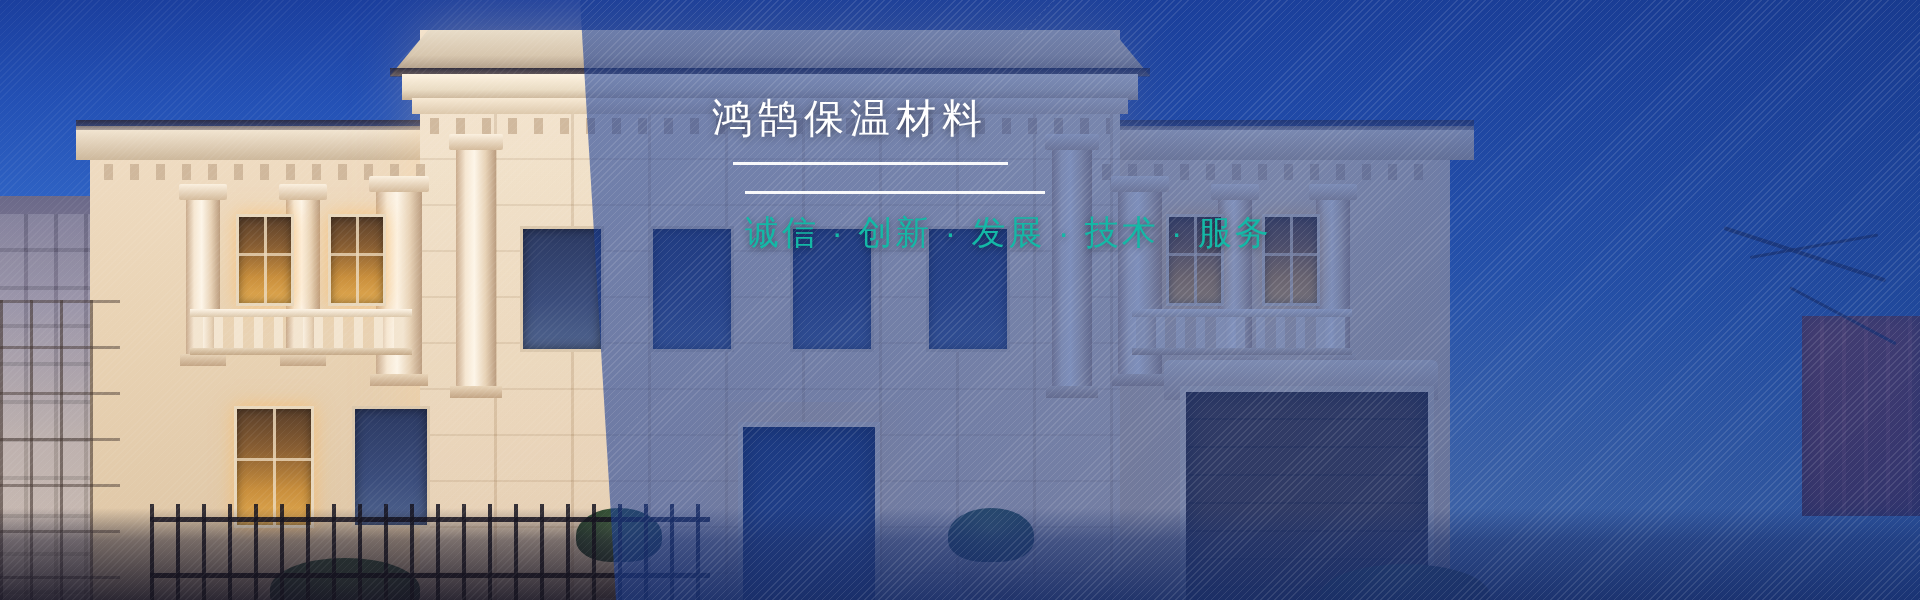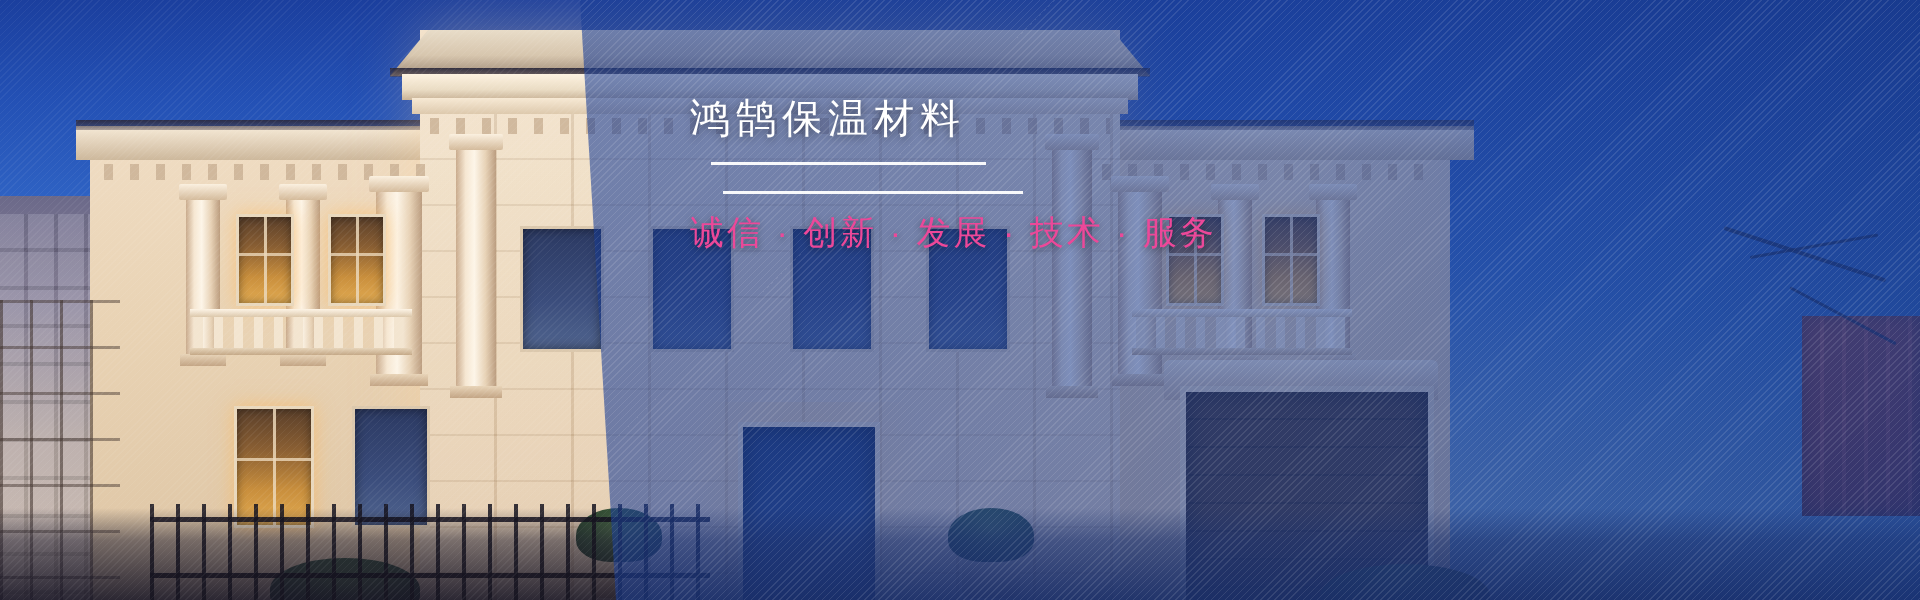--- a/index.html
+++ b/index.html
@@ -284,7 +284,7 @@
   
   .text-block {
     position: absolute;
-    left: 690px;
+    left: 712px;
     top: 96px;
     width: 720px;
   }

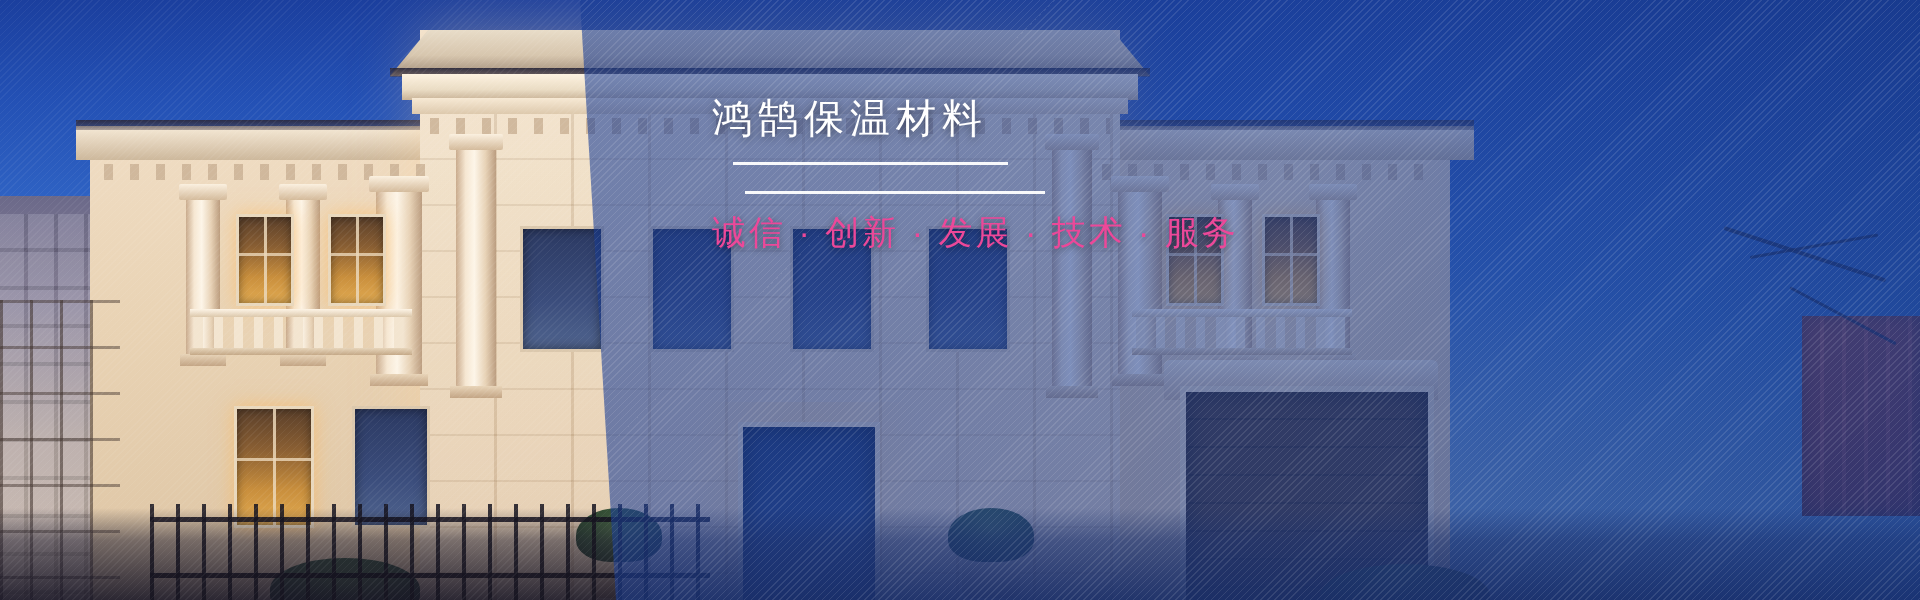--- a/index.html
+++ b/index.html
@@ -325,12 +325,13 @@
     opacity: .95;
   }
   .tagline {
-    color: #ec4899;
+    color: #14b8a6;
     font-size: 34px;
     letter-spacing: 3px;
     font-weight: 400;
     white-space: nowrap;
     text-shadow: 0 2px 7px rgba(0,0,0,.45);
+    margin-left: 33px;
   }
 </style>
 </head>

